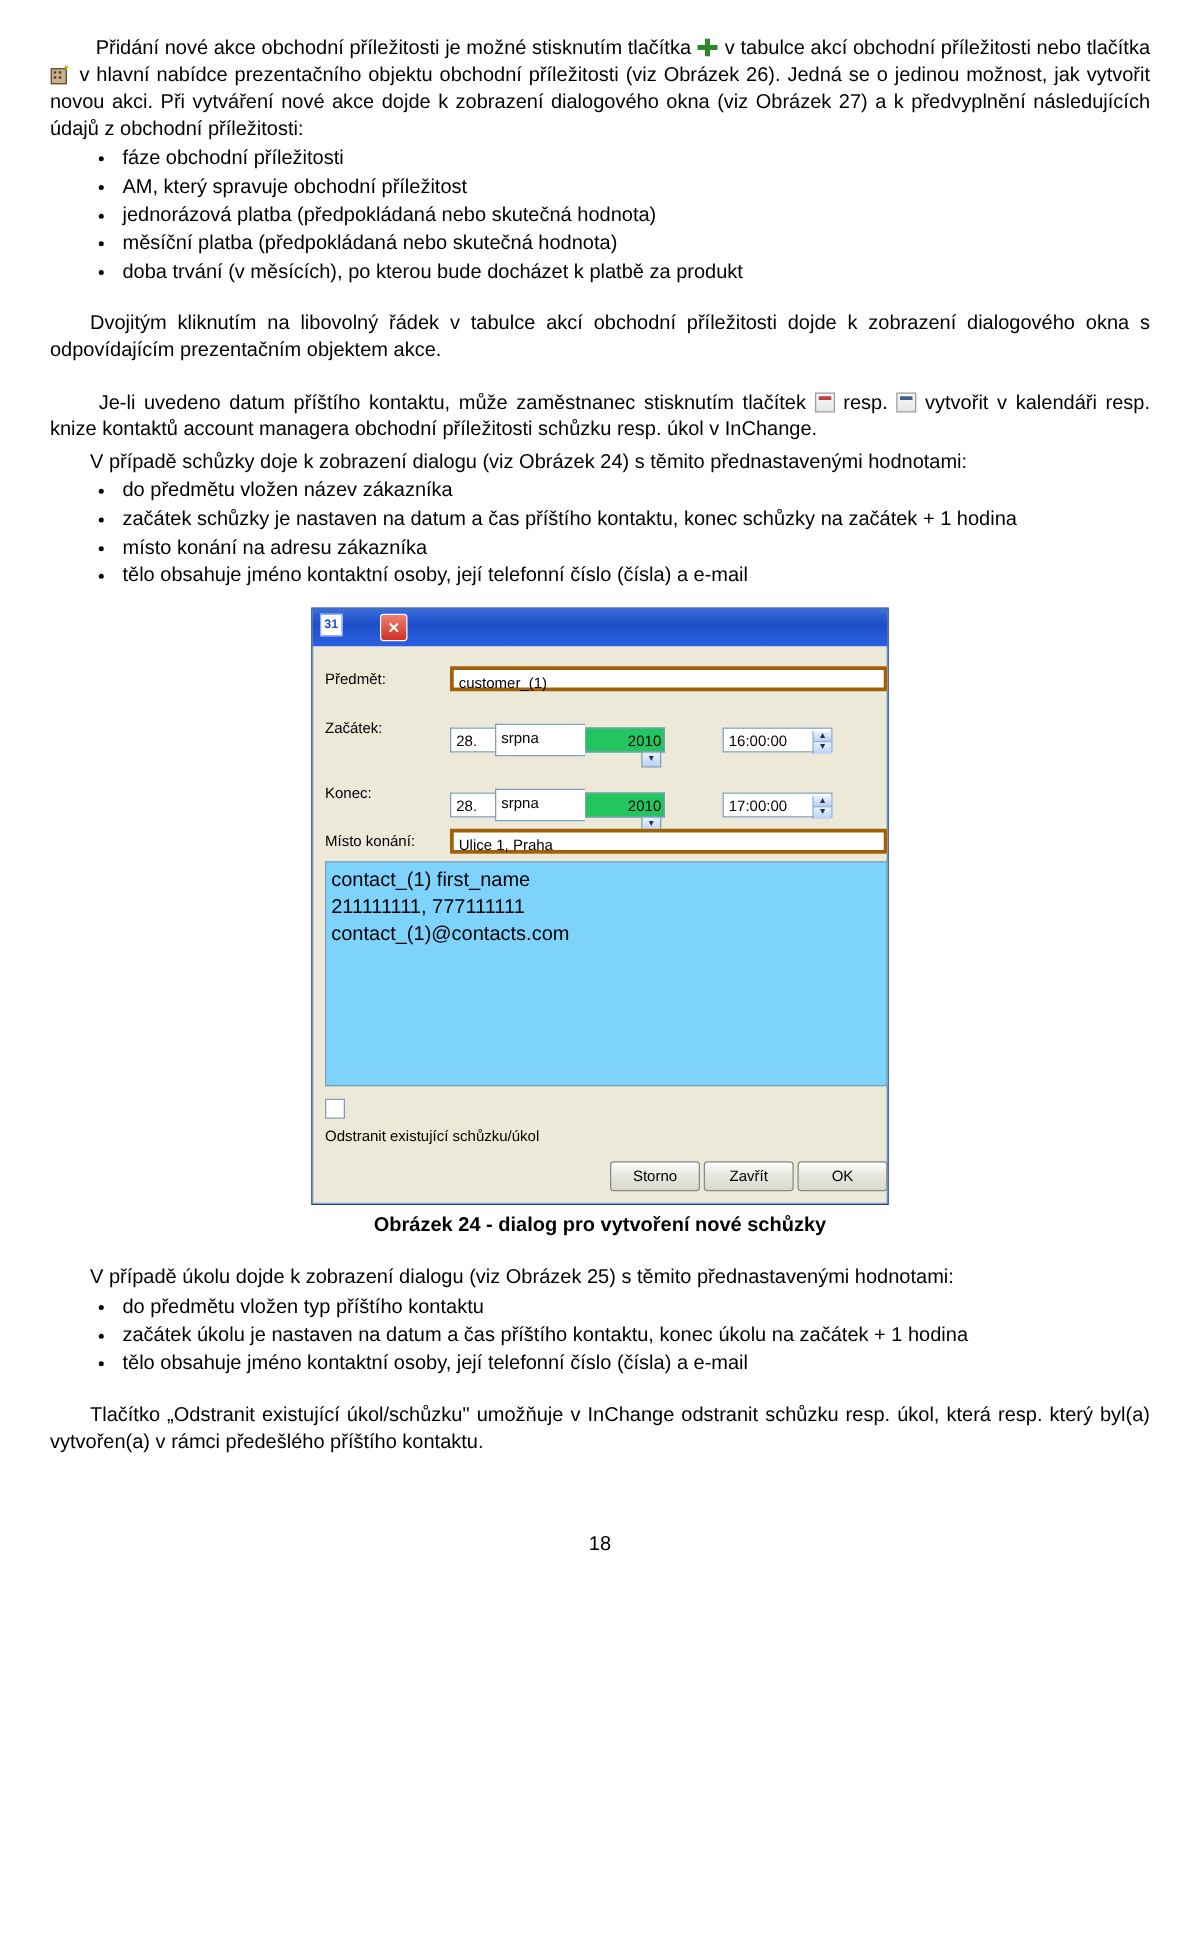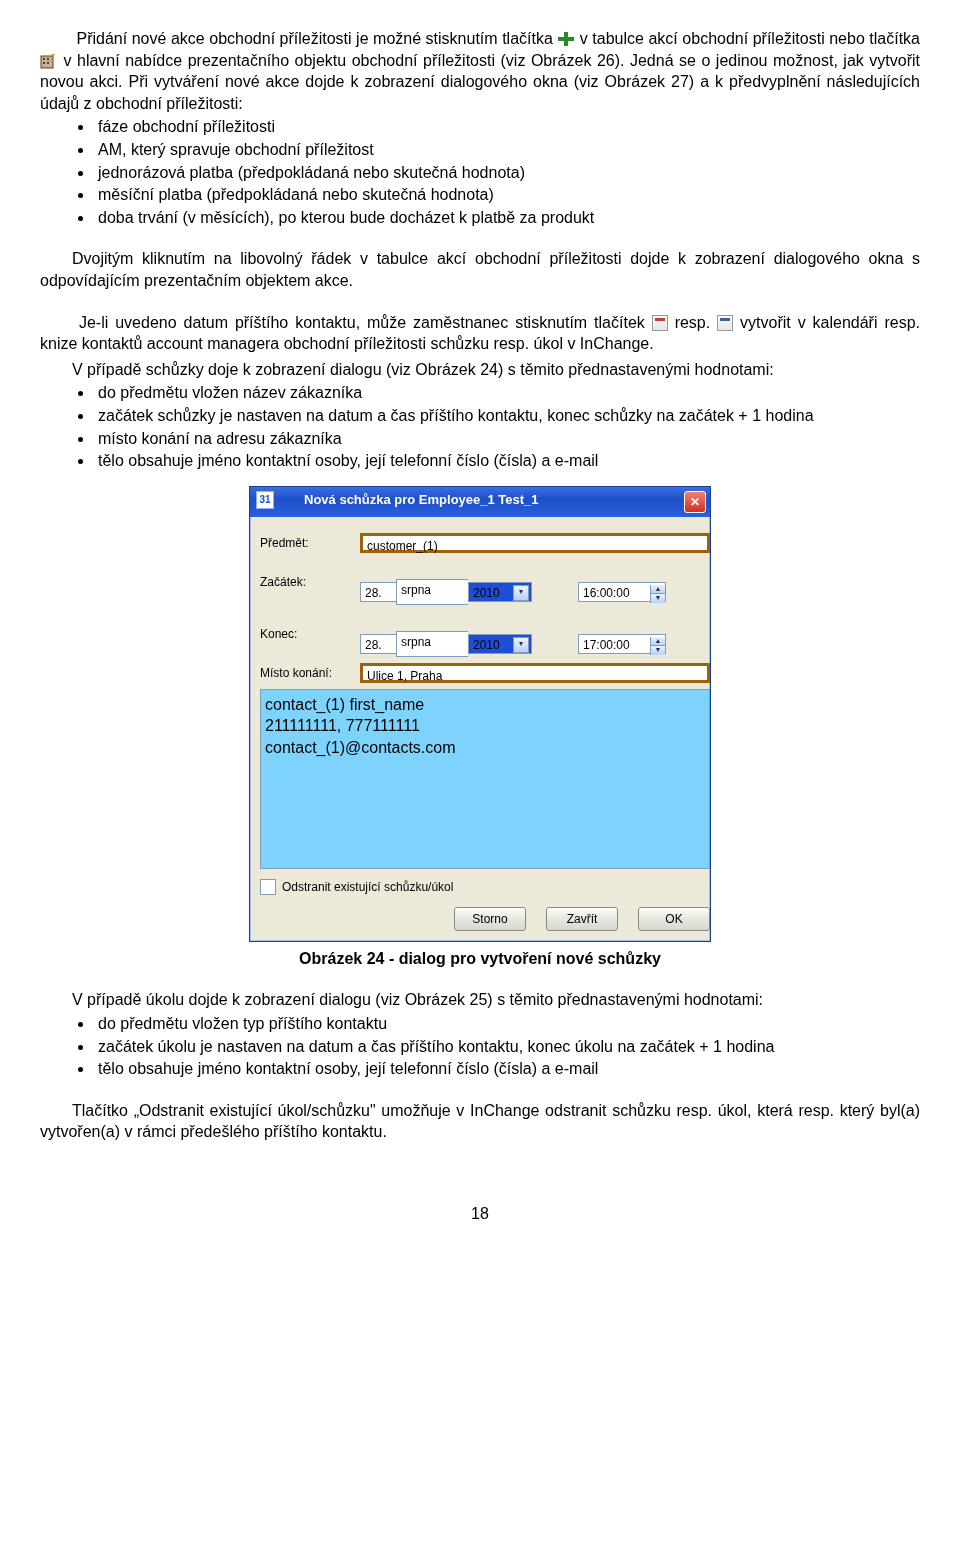--- a/index.html
+++ b/index.html
@@ -229,7 +229,6 @@
 <div class="dialog">
   <div class="titlebar">
     <div class="t-icon">31</div>
-    <div class="t-title">Nová schůzka pro Employee_1 Test_1</div>
     <div class="close">✕</div>
   </div>
   <div class="dlg-body">

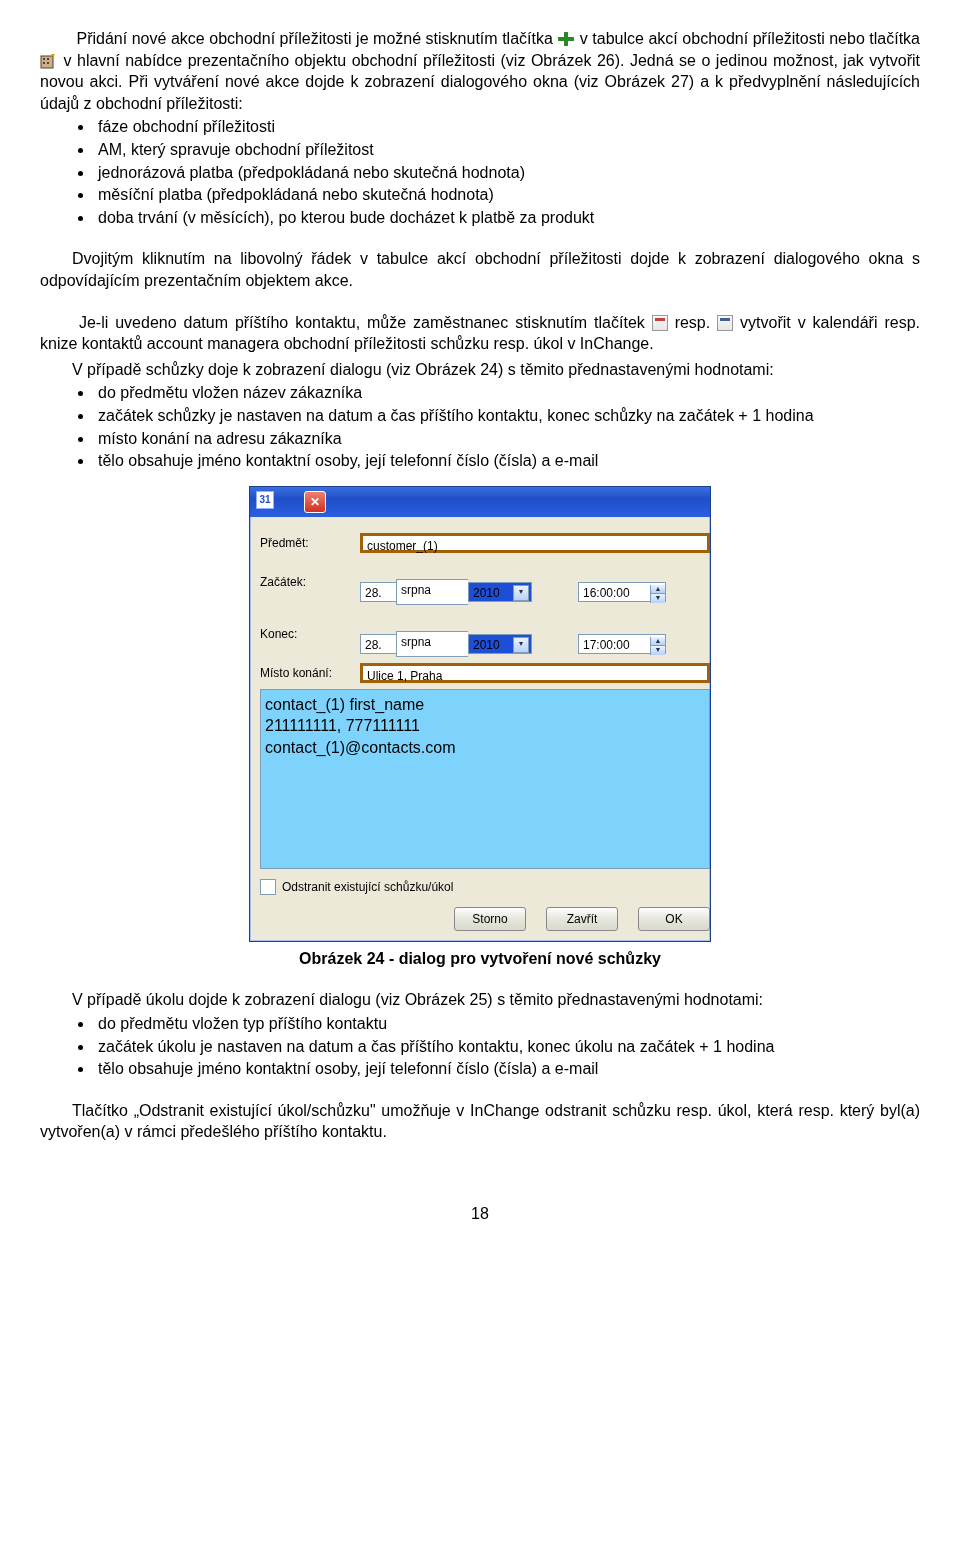--- a/index.html
+++ b/index.html
@@ -121,8 +121,8 @@
   .sp { width:36px; background:#fff; border:1px solid #7f9db9; height:20px; box-sizing:border-box; padding:2px 4px; border-right:none; }
   .dd-month { width:72px; background:#fff; border:1px solid #7f9db9; height:26px; box-sizing:border-box; padding:2px 4px; border-right:none;}
   .dd-year {
-    width:64px; background:#1d4ed8; border:1px solid #7f9db9; height:20px; box-sizing:border-box;
-    display:flex; align-items:flex-start; justify-content:space-between; padding:2px 2px 2px 4px;
+    width:64px; background:#22c55e; border:1px solid #7f9db9; height:20px; box-sizing:border-box;
+    display:flex; align-items:flex-end; justify-content:space-between; padding:2px 2px 2px 4px;flex-direction:column;
   }
   .dd-btn {
     width:14px; height:14px;

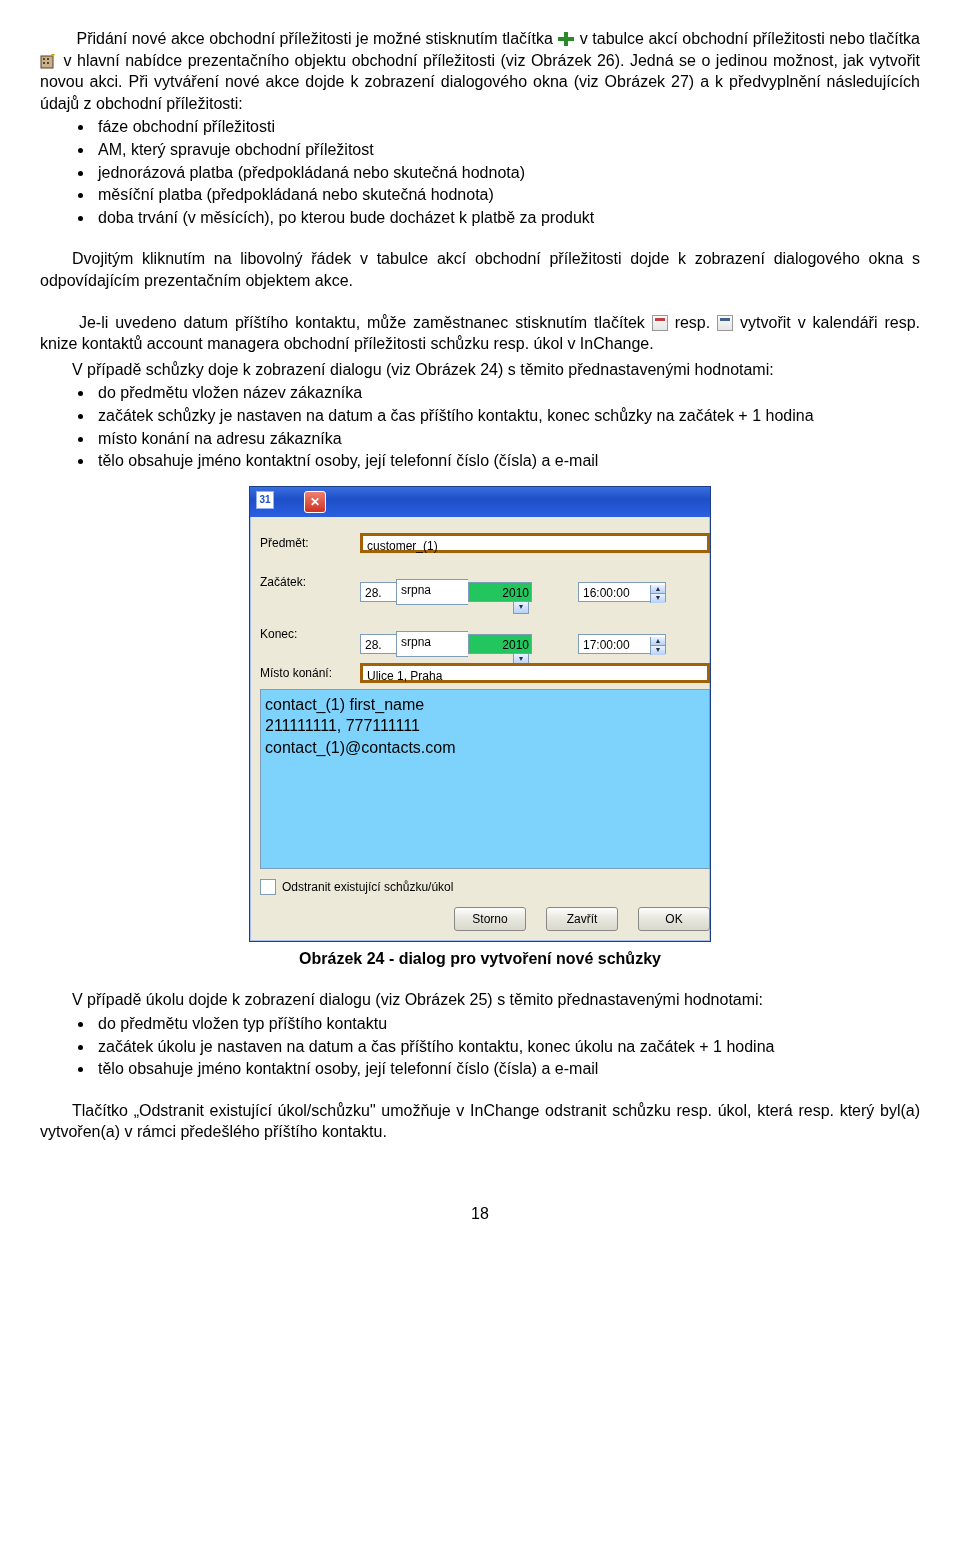--- a/index.html
+++ b/index.html
@@ -155,7 +155,7 @@
     font-size:16px;
     white-space: pre-line;
   }
-  .chk-row { display:flex; margin-top:10px; gap:6px; }
+  .chk-row { display:flex; margin-top:10px; gap:6px;flex-direction:column; }
   .chk {
     width:14px; height:14px; background:#fff; border:1px solid #7f9db9;
   }

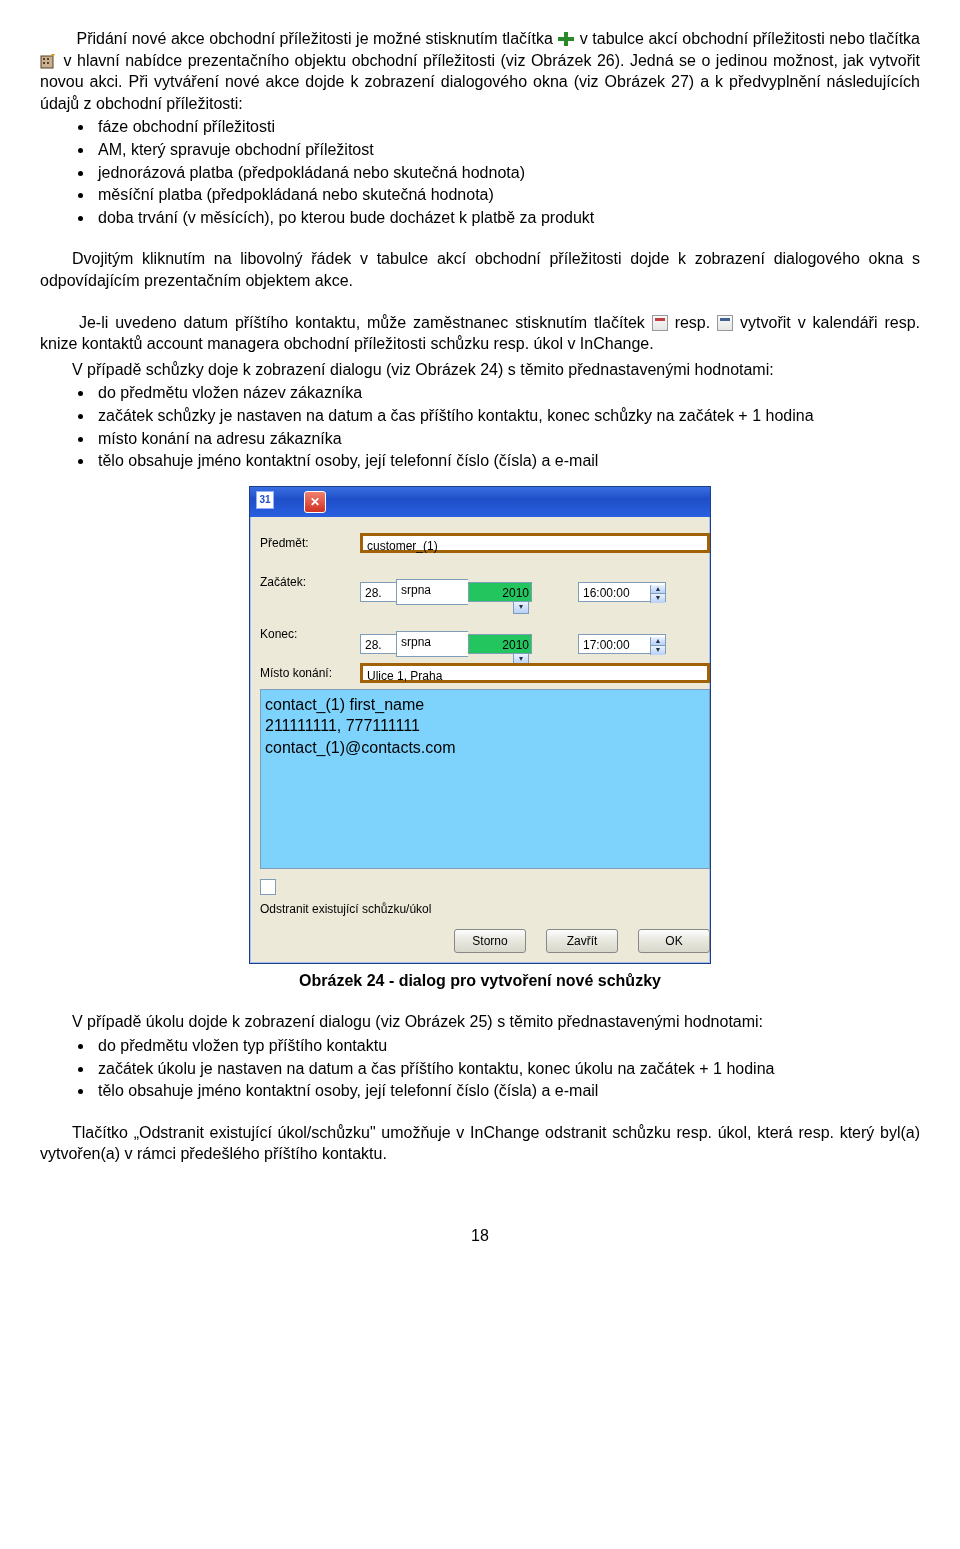--- a/index.html
+++ b/index.html
@@ -160,7 +160,7 @@
     width:14px; height:14px; background:#fff; border:1px solid #7f9db9;
   }
   .btn-row {
-    display:flex; justify-content:flex-end; gap:20px;
+    display:flex; justify-content:flex-end; gap:3px;
     margin-top:12px;
   }
   .win-btn {

